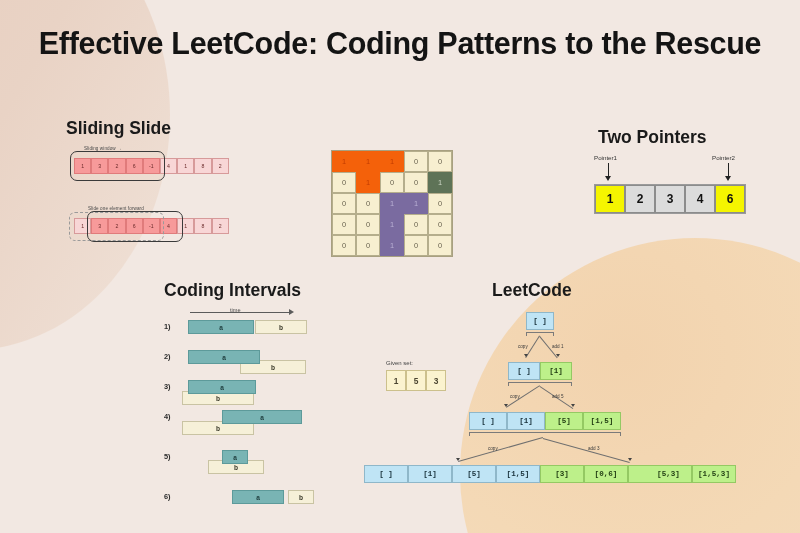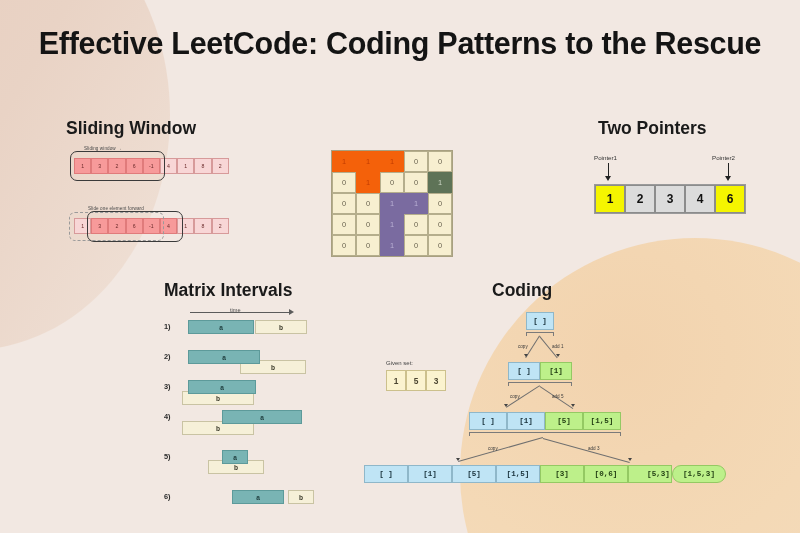--- a/index.html
+++ b/index.html
@@ -165,7 +165,7 @@
   <div class="title">Effective LeetCode: Coding Patterns to the Rescue</div>
 
   <div id="sw">
-    <div class="sec-title" style="left:4px;top:0;">Sliding Window</div>
+    <div class="sec-title" style="left:4px;top:0;">Sliding Slide</div>
 
     <div class="sw-panel">
       <div class="sw-caption" style="left:22px;top:28px;">Sliding window →</div>

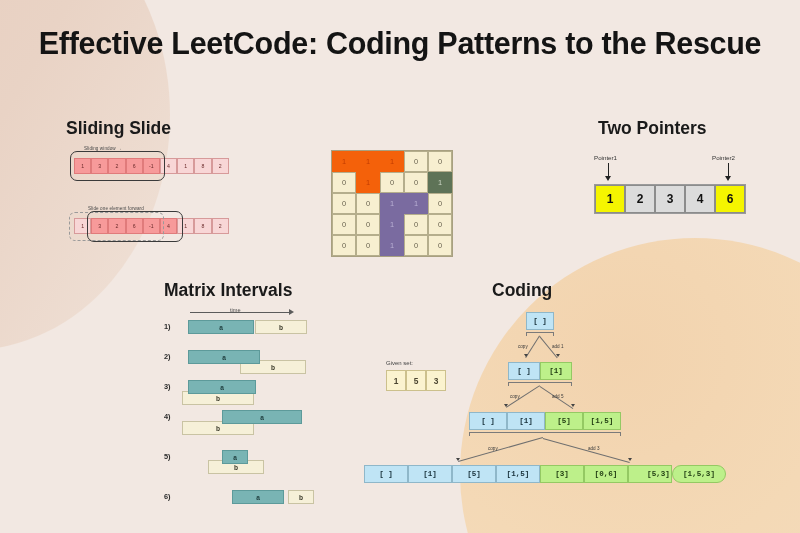--- a/index.html
+++ b/index.html
@@ -232,7 +232,7 @@
   </div>
 
   <div id="tp">
-    <div class="sec-title" style="left:18px;top:0;">Two Pointers</div>
+    <div class="sec-title" style="left:18px;top:9px;">Two Pointers</div>
 
     <div class="tp-lbl" style="left:14px;top:36px;">Pointer1</div>
     <div class="tp-stem" style="left:28px;top:45px;height:14px;"></div>

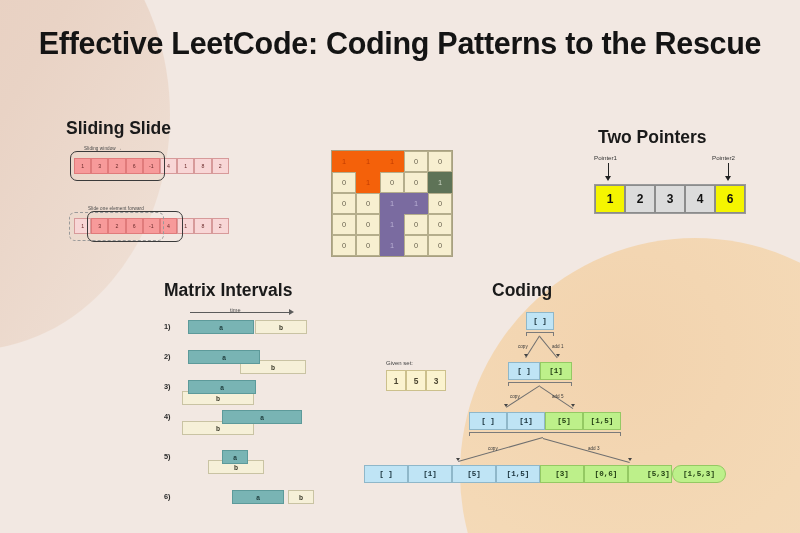--- a/index.html
+++ b/index.html
@@ -252,7 +252,7 @@
   </div>
 
   <div id="mi">
-    <div class="sec-title" style="left:4px;top:0;">Matrix Intervals</div>
+    <div class="sec-title" style="left:4px;top:0;">Coding Intervals</div>
 
     <div class="mi-axis" style="left:30px;top:27px;width:110px;">
       <div class="ln" style="left:0;width:100px;"></div>

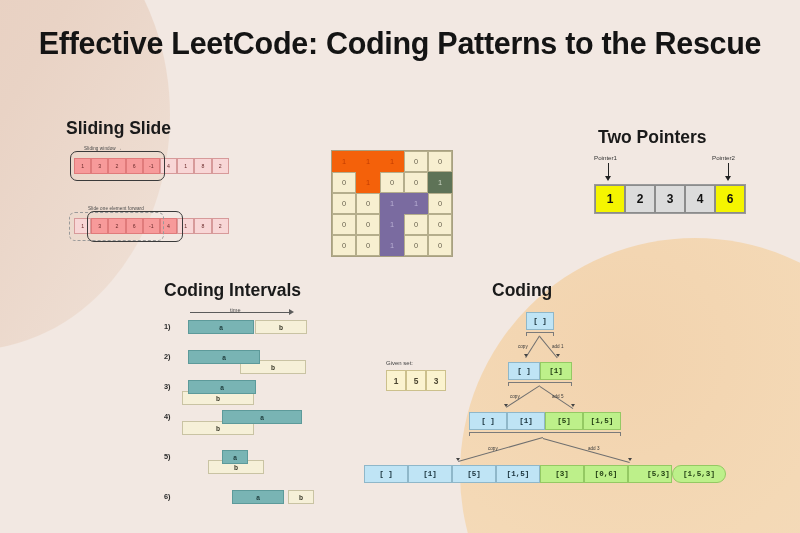--- a/index.html
+++ b/index.html
@@ -283,7 +283,7 @@
   </div>
 
   <div id="ss">
-    <div class="sec-title" style="left:112px;top:0;">Coding</div>
+    <div class="sec-title" style="left:112px;top:0;">LeetCode</div>
 
     <div class="ss-given-lbl" style="left:6px;top:80px;">Given set:</div>
     <div class="ss-given" id="ss-given" style="left:6px;top:90px;">

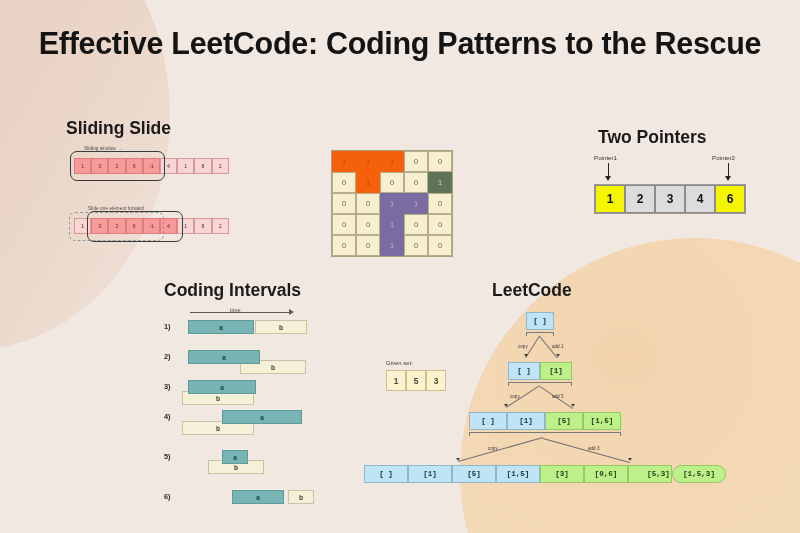--- a/index.html
+++ b/index.html
@@ -316,7 +316,7 @@
           <div class="ss-node" style="width: 44px;">[1,5]</div>
           <div class="ss-node add" style="width: 44px;">[3]</div>
           <div class="ss-node add" style="width: 44px;">[0,6]</div>
-          <div class="ss-node add" style="width: 44px; padding-left: 20px;">[5,3]</div>
+          <div class="ss-node add" style="width: 64px; padding-left: 20px;">[5,3]</div>
           <div class="ss-node add" style="width: 54px; border-radius: 9px;">[1,5,3]</div>
         </div>
         <div class="ss-edge" style="left: 160px; top: 56px; width: 26.0768px; transform: rotate(122.471deg);"></div>

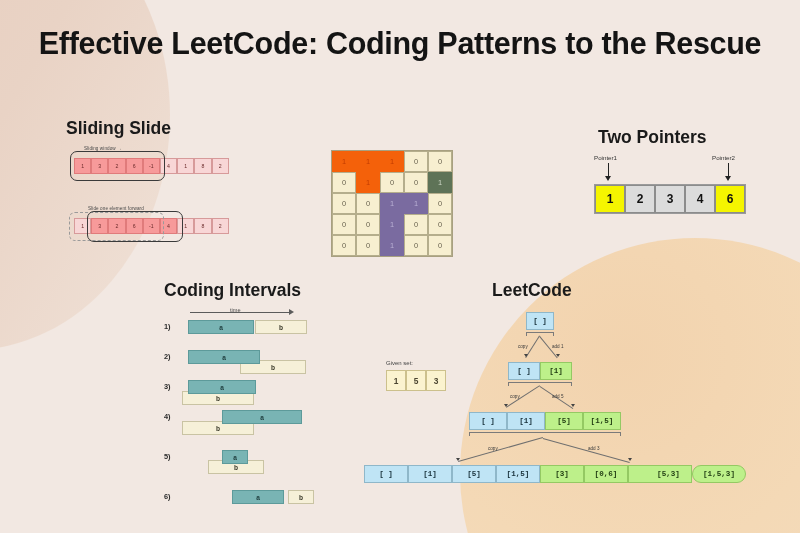--- a/index.html
+++ b/index.html
@@ -317,7 +317,7 @@
           <div class="ss-node add" style="width: 44px;">[3]</div>
           <div class="ss-node add" style="width: 44px;">[0,6]</div>
           <div class="ss-node add" style="width: 64px; padding-left: 20px;">[5,3]</div>
-          <div class="ss-node add" style="width: 54px; border-radius: 9px;">[1,5,3]</div>
+          <div class="ss-node add" style="width: 44px;">[1,5,3]</div>
         </div>
         <div class="ss-edge" style="left: 160px; top: 56px; width: 26.0768px; transform: rotate(122.471deg);"></div>
         <div class="ss-dot" style="left: 143.6px; top: 74.4px;"></div>

